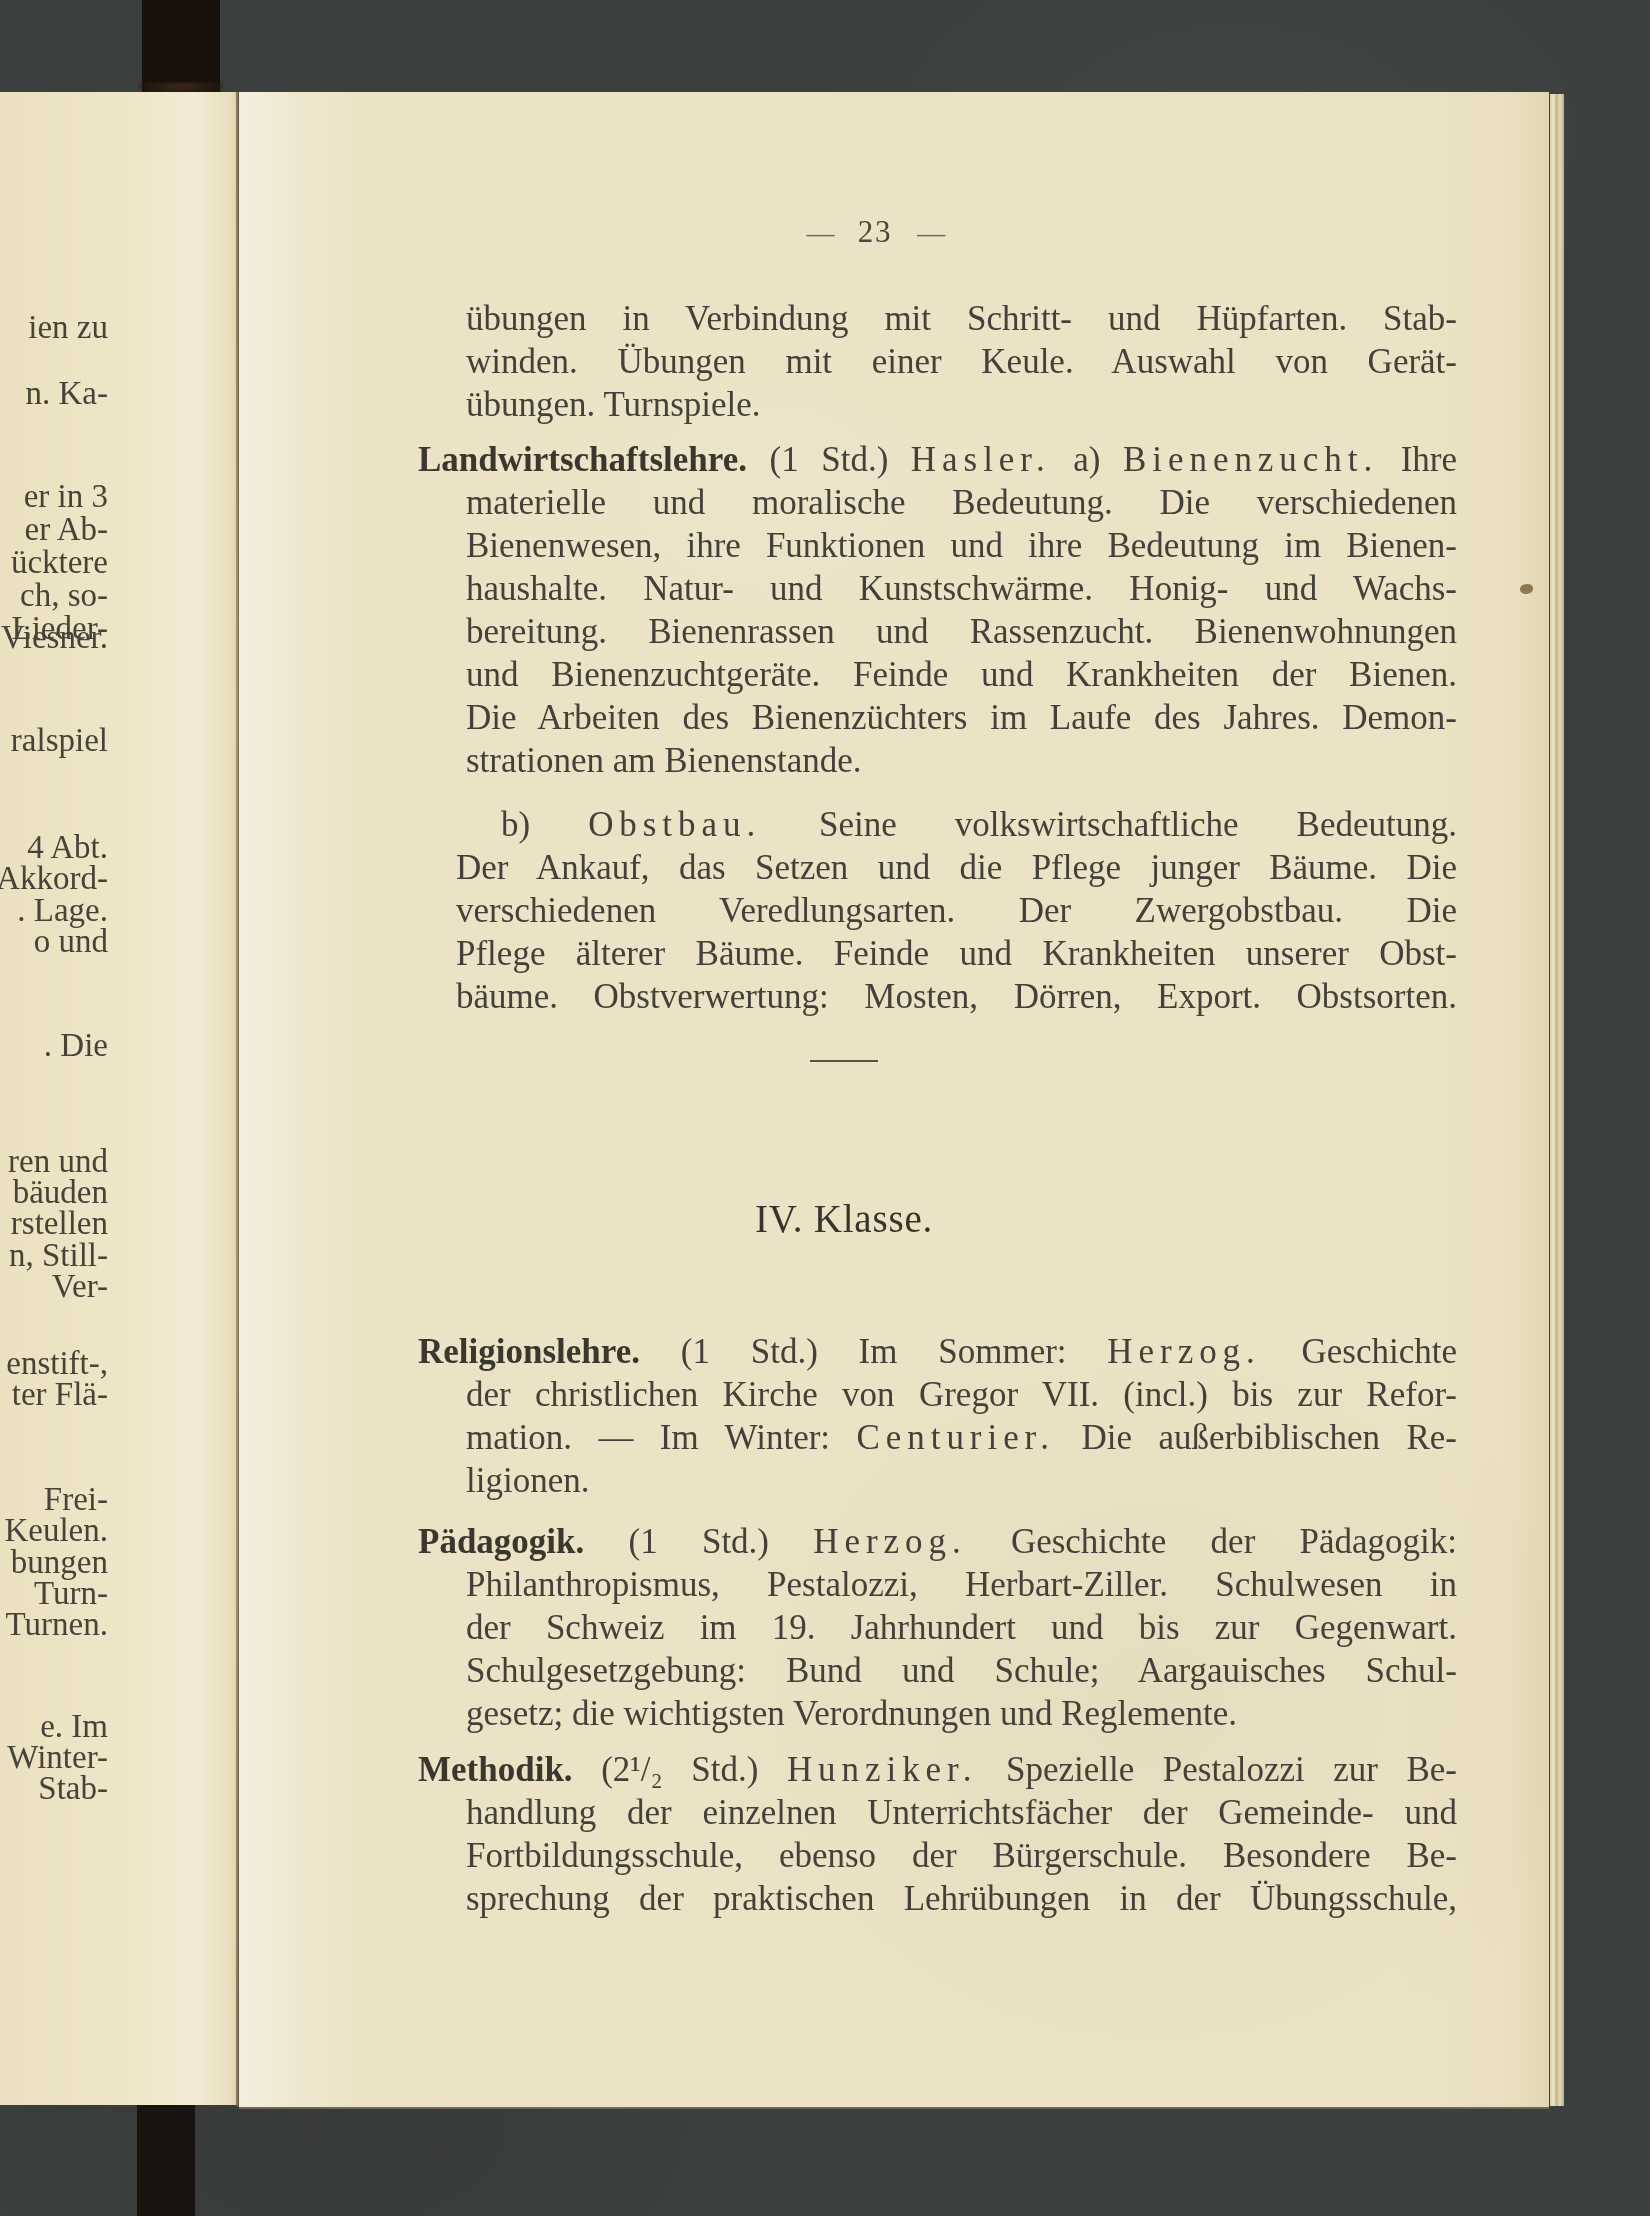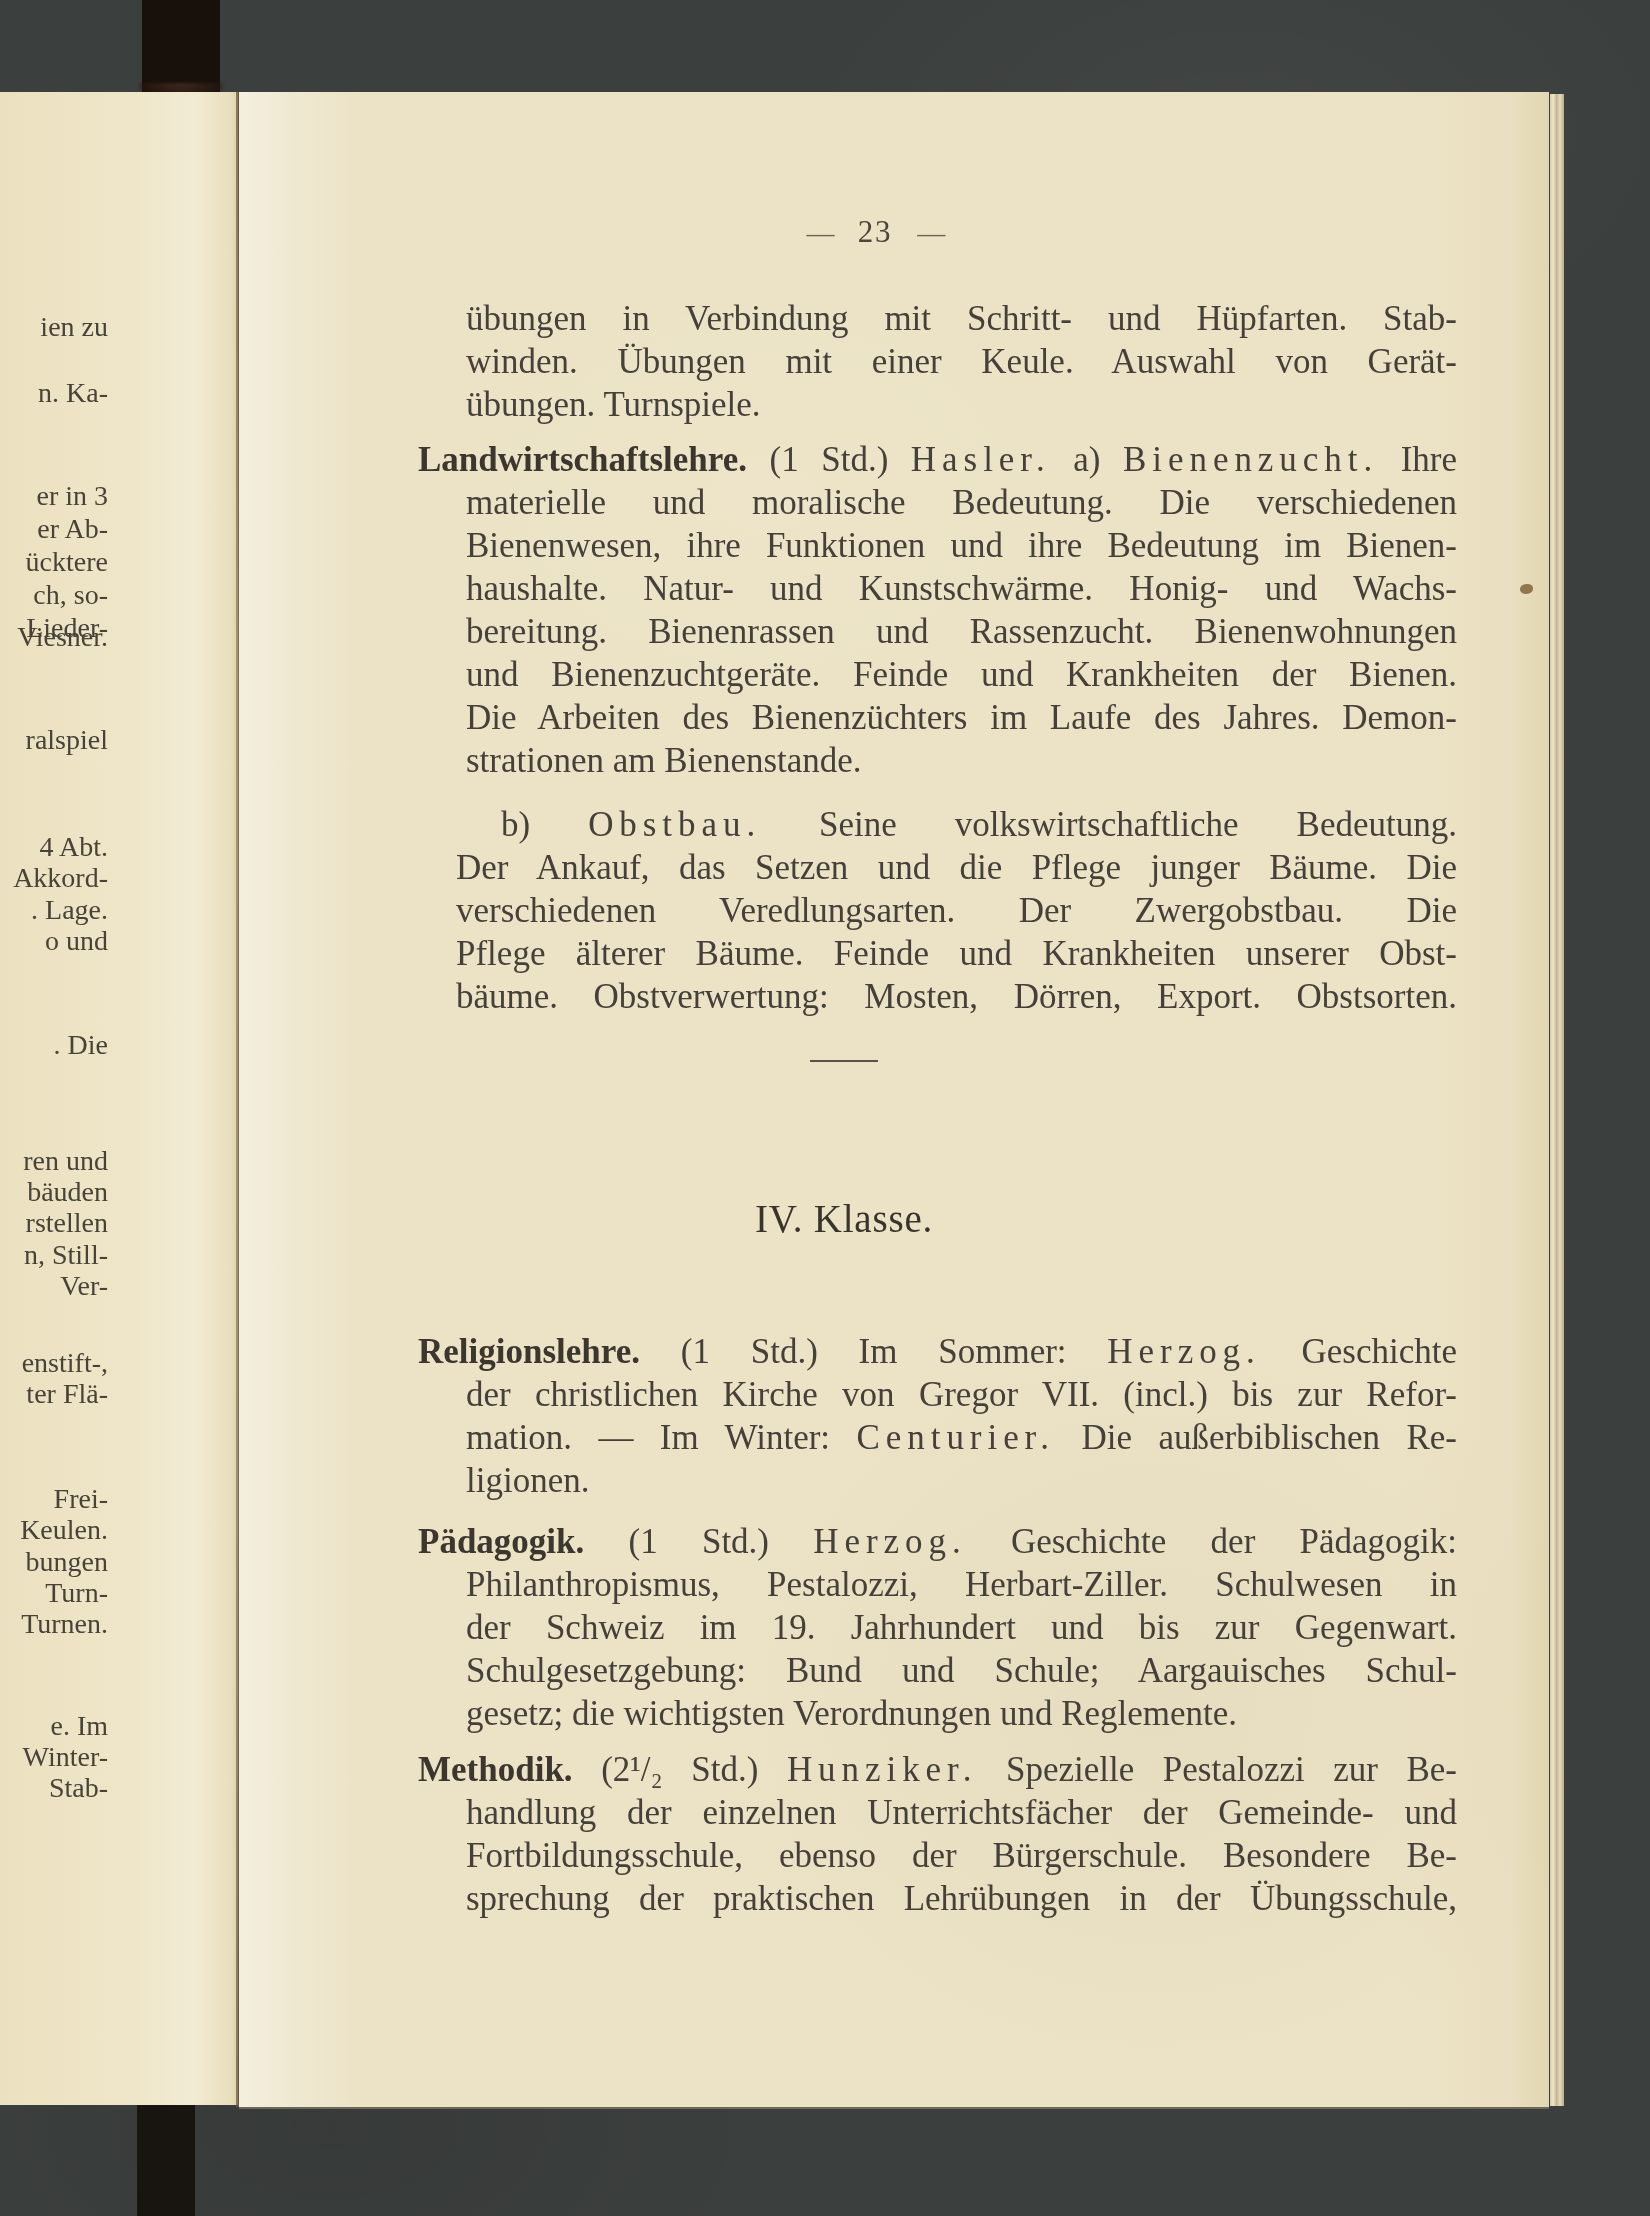--- a/index.html
+++ b/index.html
@@ -21,7 +21,7 @@
   .crease{position:absolute;left:236px;top:92px;width:3.3px;height:2015px;
      background:linear-gradient(180deg,#6d5a40 0%,#93805f 30%,#8a7a5e 70%,#6d5a40 100%);
      opacity:.75;}
-  .frag{position:absolute;right:130px;white-space:nowrap;font-size:28px;line-height:28px;color:#474338;}
+  .frag{position:absolute;right:130px;white-space:nowrap;font-size:33px;line-height:28px;color:#474338;}
   
   .page{position:absolute;left:239px;top:92px;width:1310px;height:2015px;
      background:linear-gradient(90deg,#f4efdf 0px,#efe8d0 58px,#ece3c6 124px,#ece3c6 88%,#eadfc0 97%,#e2d6b2 100%);

